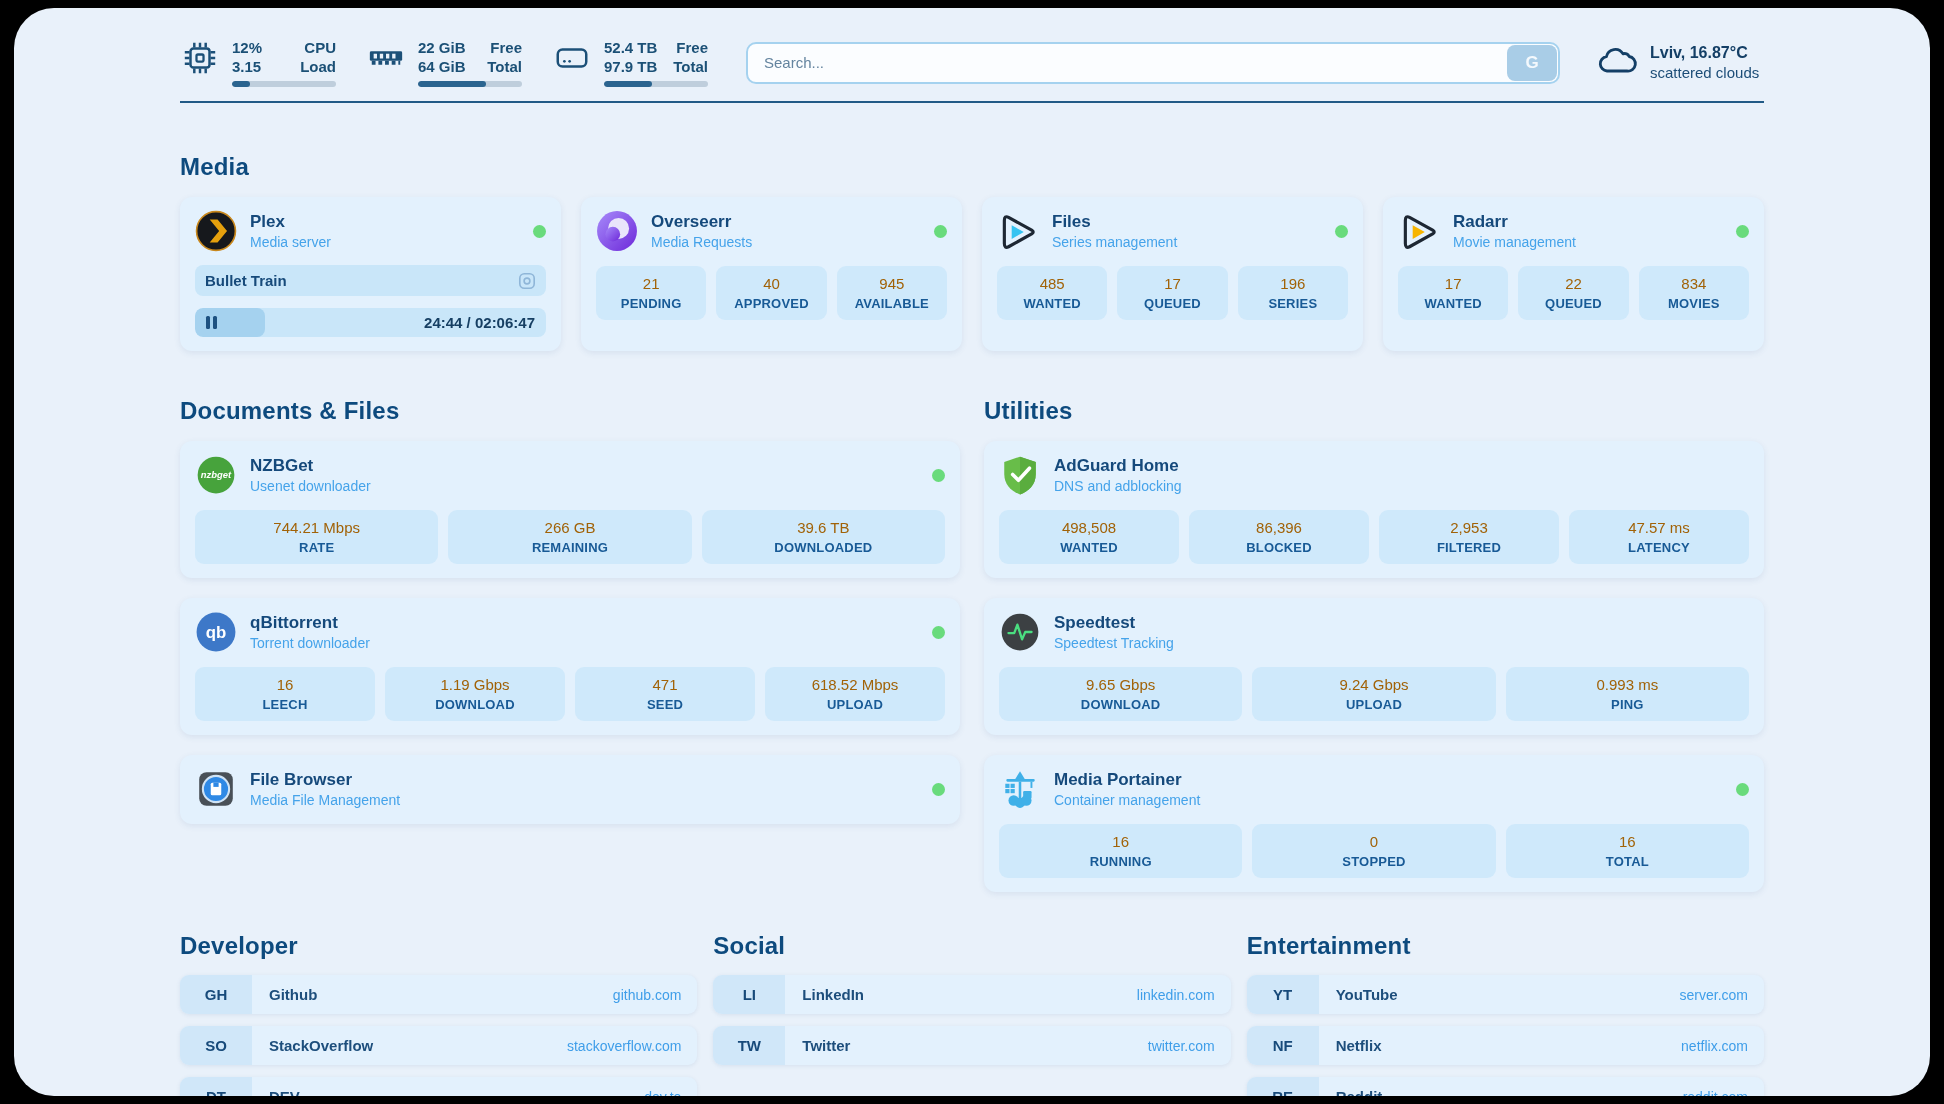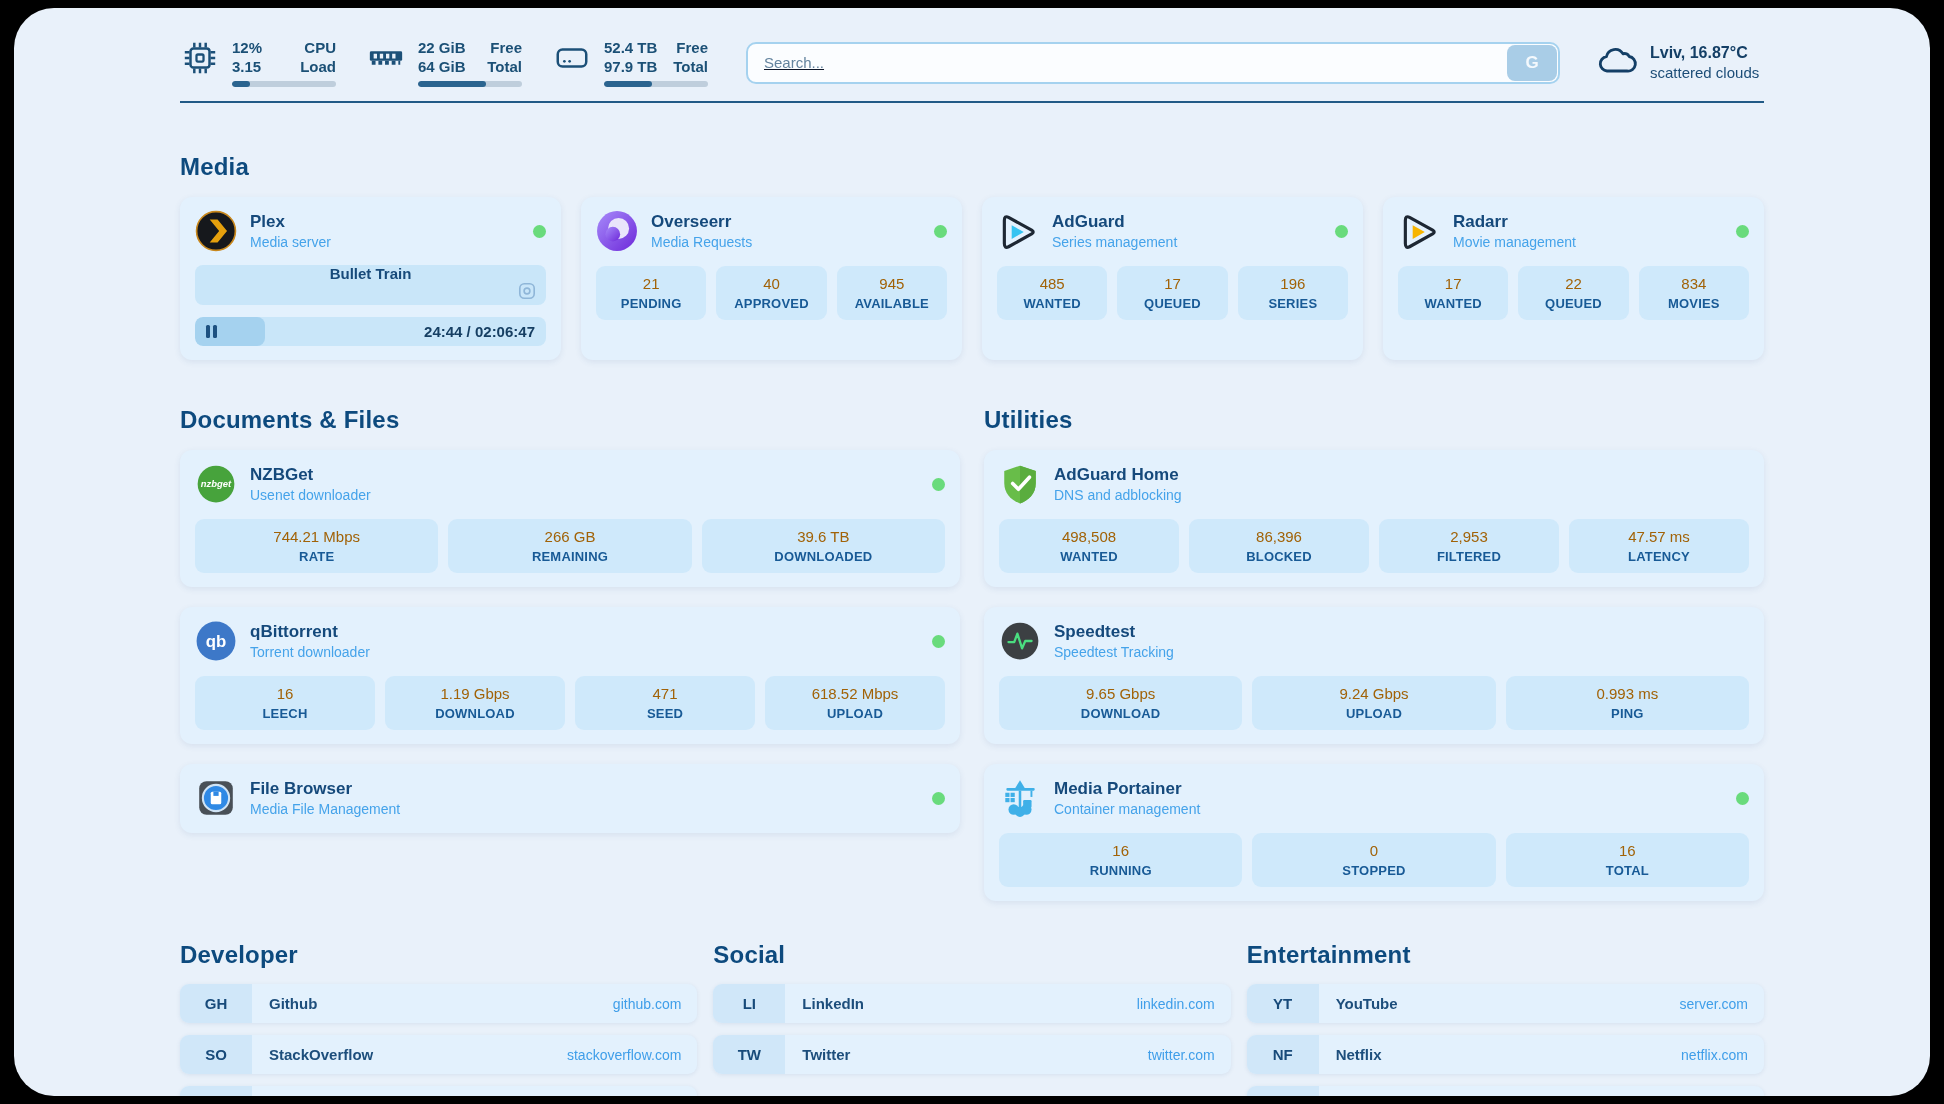--- a/index.html
+++ b/index.html
@@ -18,7 +18,7 @@
   .sys-bar-fill { height:100%; border-radius:3px; background:#2b648f; }
 
   .searchwrap { flex:1; margin:0 34px 0 38px; position:relative; }
-  .search-input { width:100%; height:42px; border:2px solid #a5d2ef; border-radius:10px; background:#fbfdff; font-size:15px; color:#0f172a; padding:0 64px 0 16px; outline:none; font-family:"Liberation Sans", sans-serif;text-decoration:underline; }
+  .search-input { width:100%; height:42px; border:2px solid #a5d2ef; border-radius:10px; background:#fbfdff; font-size:15px; color:#b91c1c; padding:0 64px 0 16px; outline:none; font-family:"Liberation Sans", sans-serif; }
   .search-input::placeholder { color:#64849f; }
   .search-btn { position:absolute; right:3px; top:3px; bottom:3px; width:50px; border:none; border-radius:8px; background:#a9cde7; color:#f4f9fd; font-size:17px; font-weight:600; cursor:pointer; font-family:"Liberation Sans", sans-serif; }
 

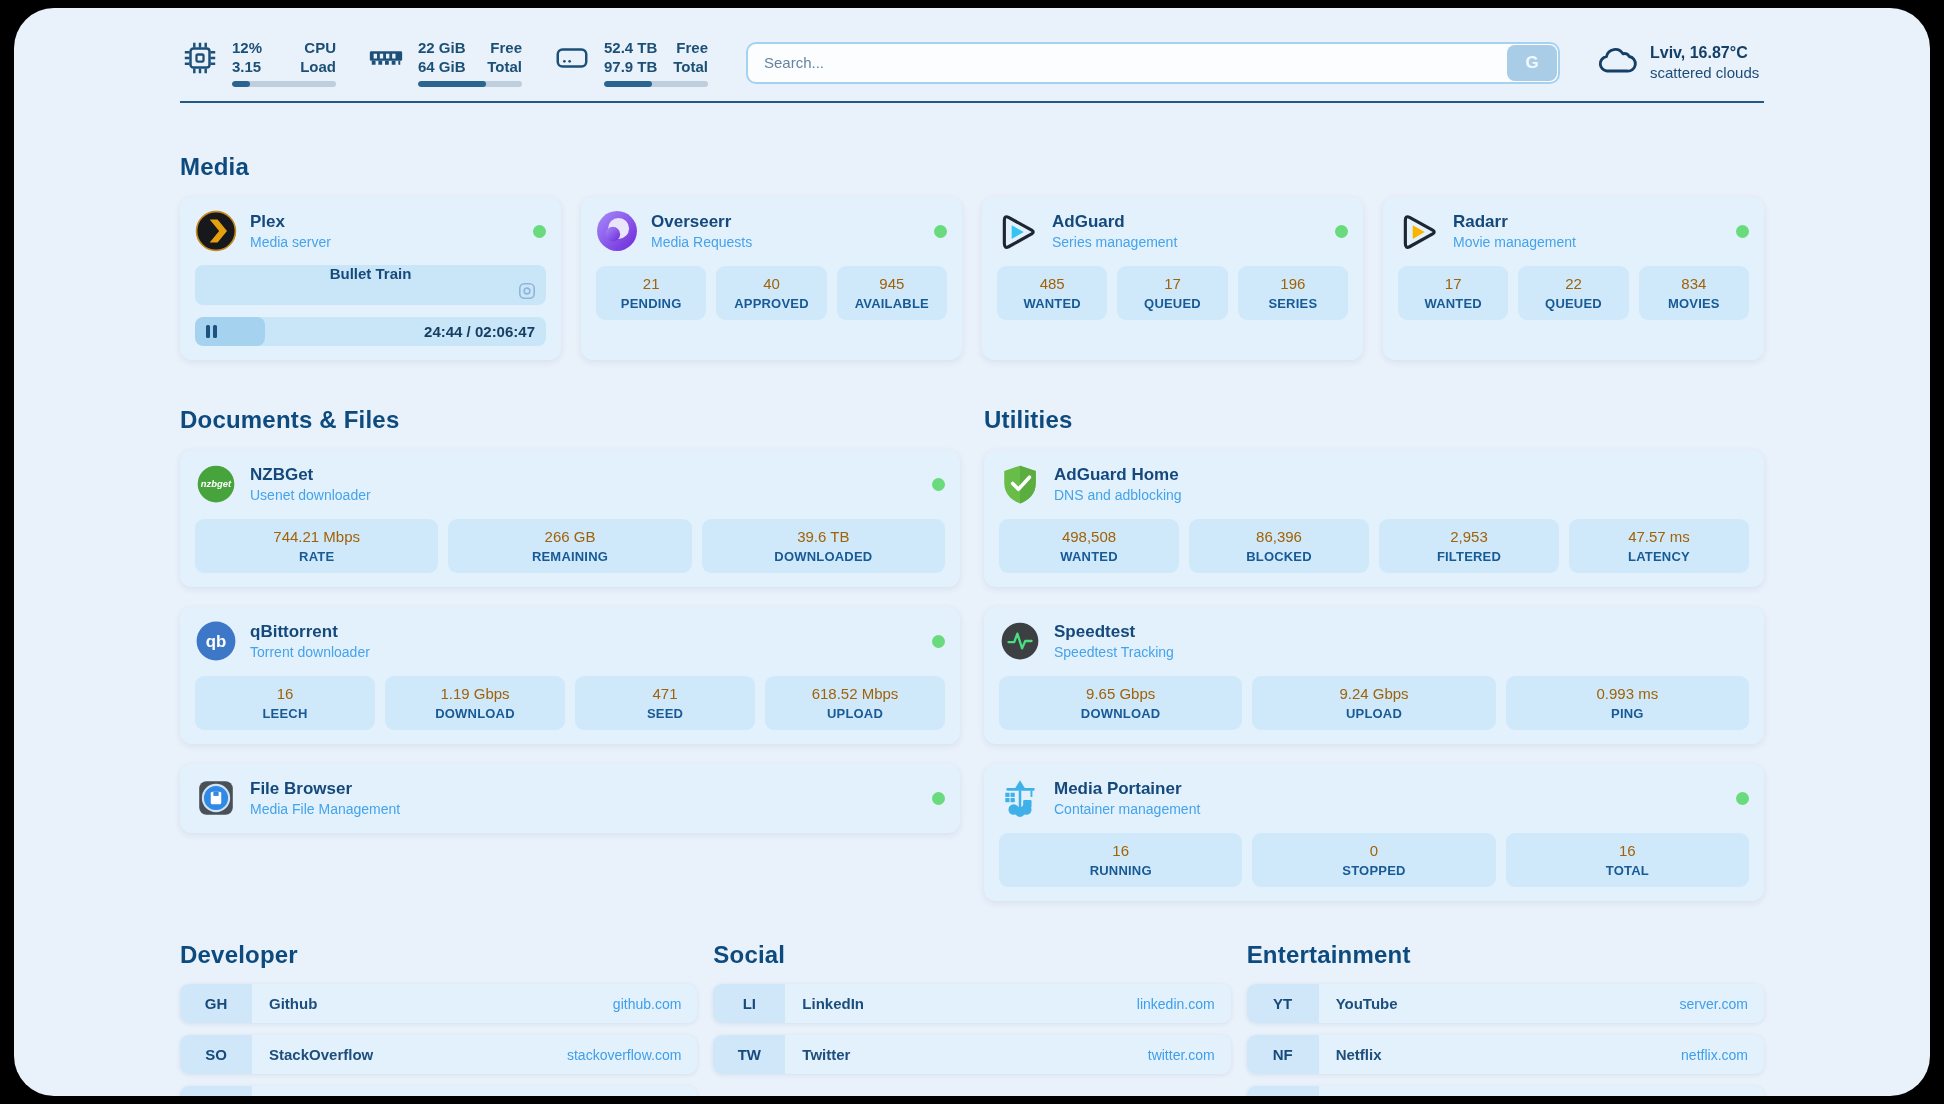--- a/index.html
+++ b/index.html
@@ -249,7 +249,7 @@
           </svg>
         </span>
         <div class="app-meta">
-          <div class="app-name">AdGuard</div>
+          <div class="app-name">Files</div>
           <div class="app-sub">Series management</div>
         </div>
         <span class="status-dot"></span>

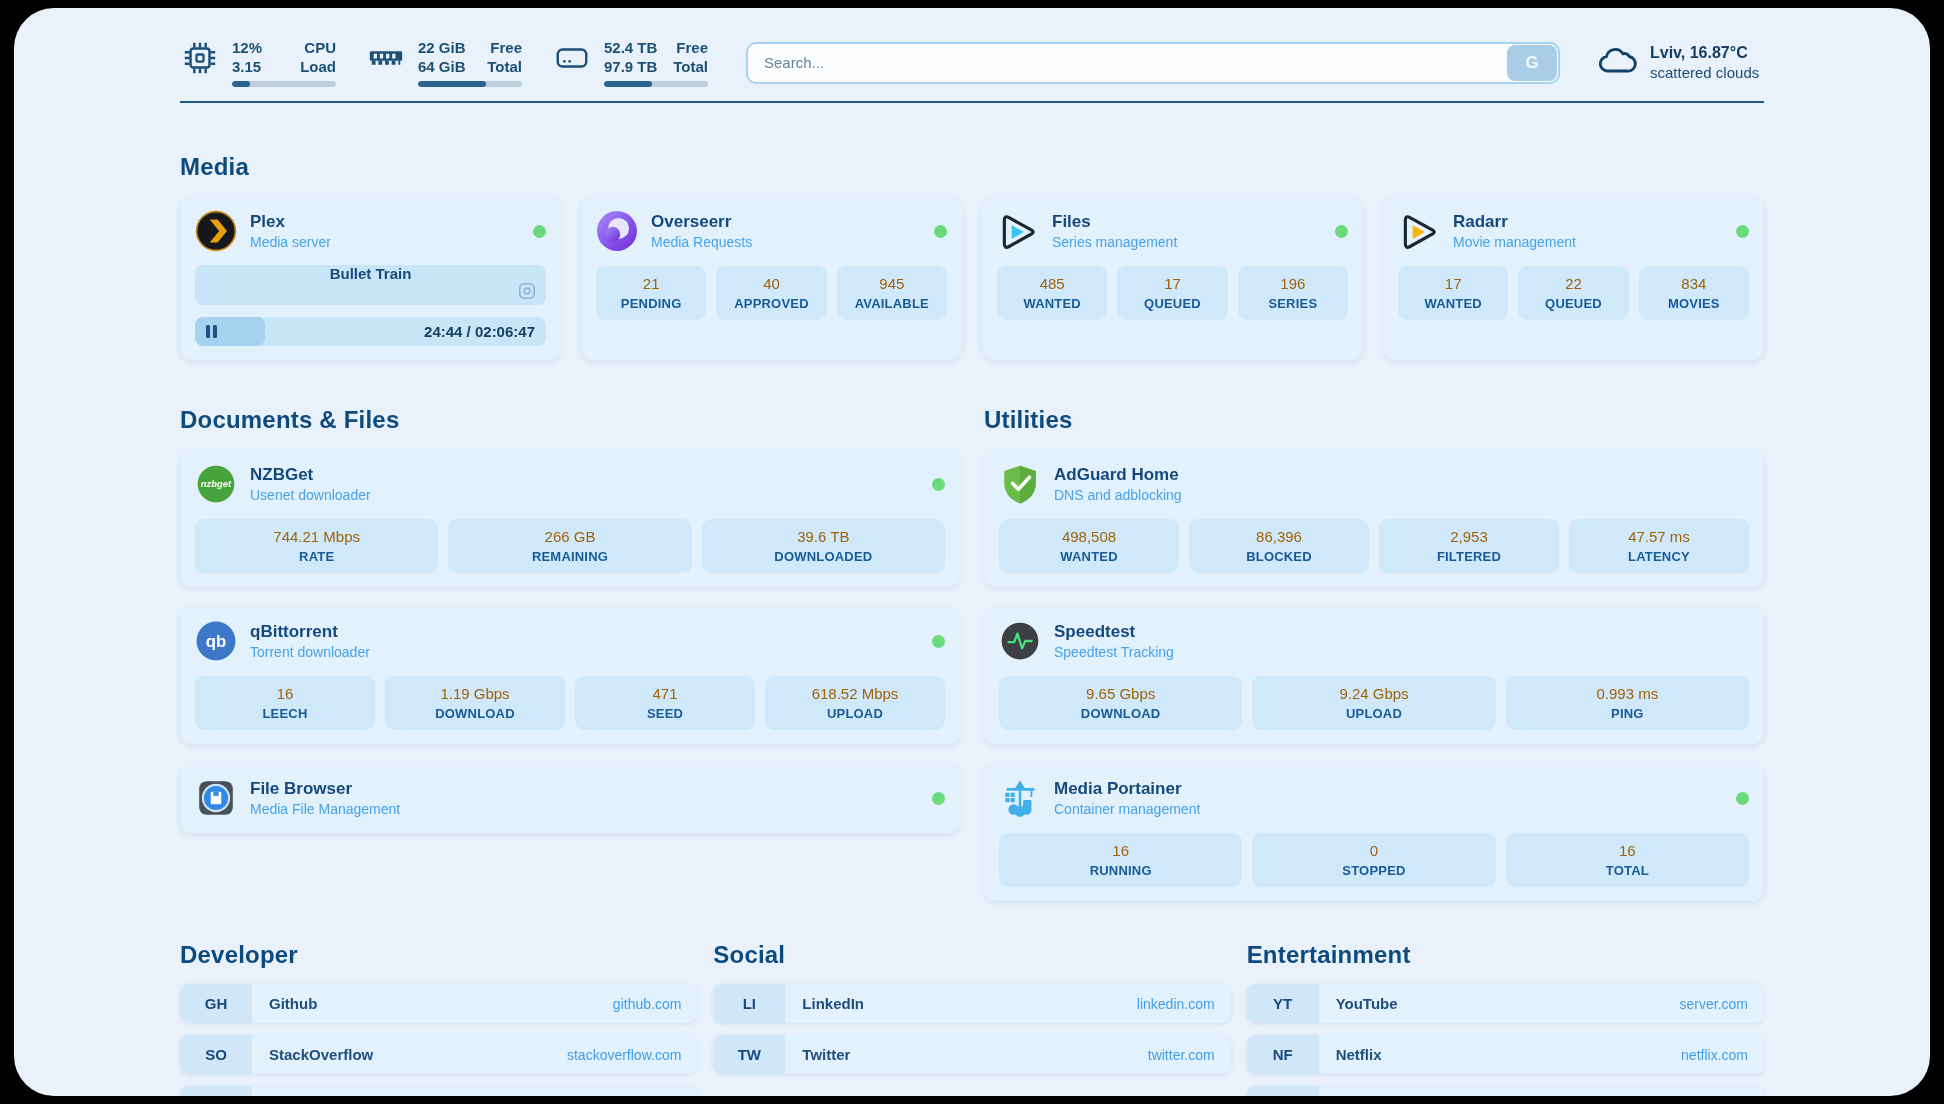--- a/index.html
+++ b/index.html
@@ -45,7 +45,7 @@
   .stat-label { font-size:13px; font-weight:700; color:#185a96; margin-top:3px; letter-spacing:0.2px; }
 
   
-  .np-row { margin-top:13px; height:40px; background:#c9e6f9; border-radius:8px; display:flex; align-items:center; padding:0 10px;flex-direction:column; }
+  .np-row { margin-top:13px; height:31px; background:#c9e6f9; border-radius:8px; display:flex; align-items:center; padding:0 10px; }
   .np-title { font-size:15px; font-weight:600; color:#174a7a; }
   .np-cast { margin-left:auto; display:flex; align-items:center; }
   .progress-row { margin-top:12px; height:29px; background:#c9e6f9; border-radius:8px; position:relative; display:flex; align-items:center; overflow:hidden; }

